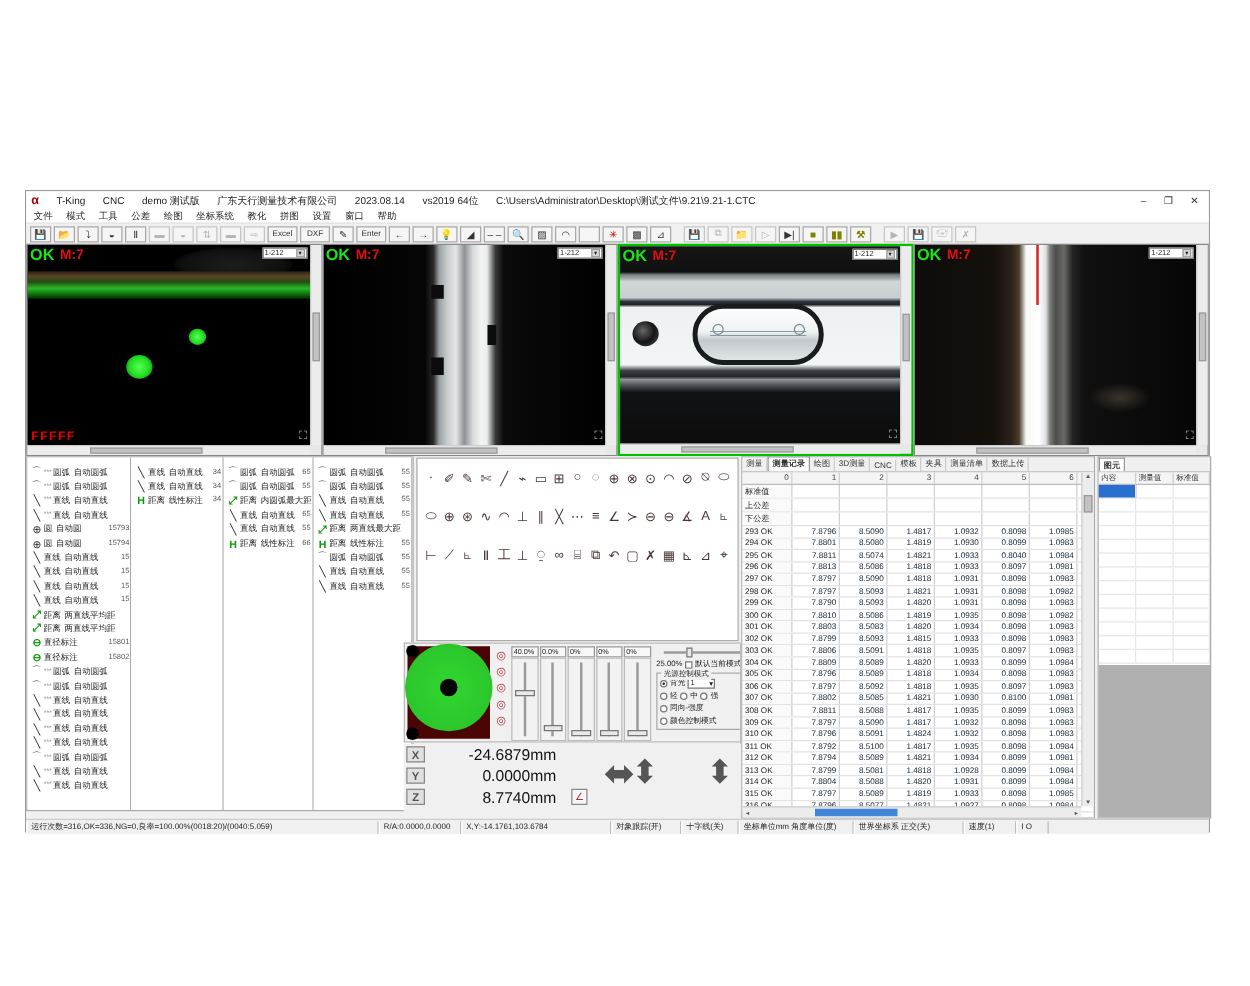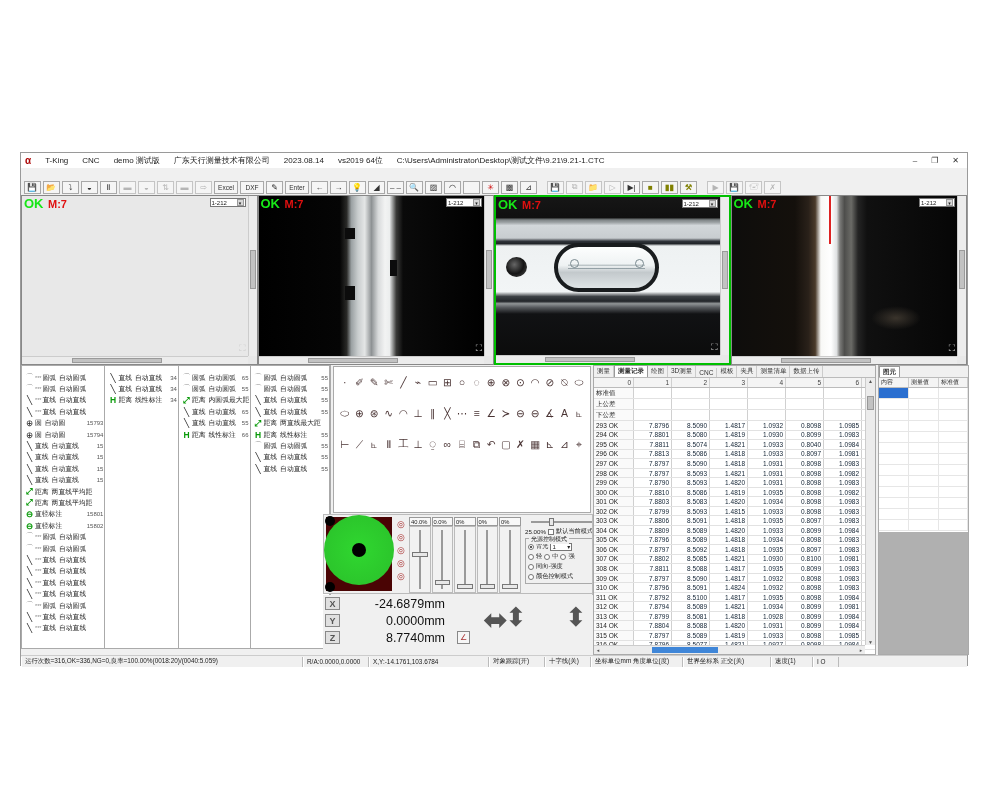--- a/index.html
+++ b/index.html
@@ -171,6 +171,19 @@
     </span>
   </div>
 
+  <div class="menubar" id="menubar">
+      <span class="menu-item">文件</span>
+      <span class="menu-item">模式</span>
+      <span class="menu-item">工具</span>
+      <span class="menu-item">公差</span>
+      <span class="menu-item">绘图</span>
+      <span class="menu-item">坐标系统</span>
+      <span class="menu-item">教化</span>
+      <span class="menu-item">拼图</span>
+      <span class="menu-item">设置</span>
+      <span class="menu-item">窗口</span>
+      <span class="menu-item">帮助</span>
+    </div>
   <div class="toolbar" id="toolbar">
       <span class="tbtn">💾</span>
       <span class="tbtn">📂</span>

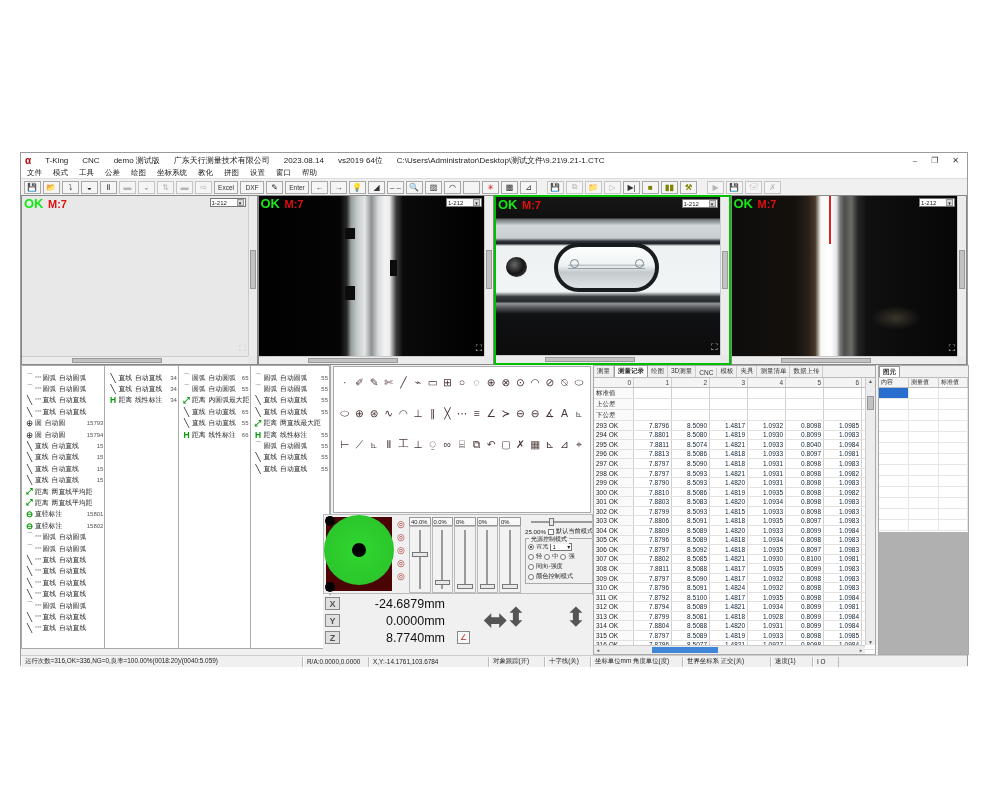--- a/index.html
+++ b/index.html
@@ -228,6 +228,13 @@
     </div>
   <div class="camrow" id="camrow">
       <div class="cam">
+        <div class="cam-img art-green-dots">
+          <div class="blob"></div>
+          <div class="band"></div>
+          <div class="dot" style="left: 35%; top: 55%; width: 21px; height: 19px;"></div>
+          <div class="dot" style="left: 57%; top: 42%; width: 14px; height: 13px;"></div>
+          <div class="ftext">FFFFF</div>
+        </div>
         <span class="cam-ok">OK</span>
         <span class="cam-mode">M:7</span>
         <div class="cam-dd">

